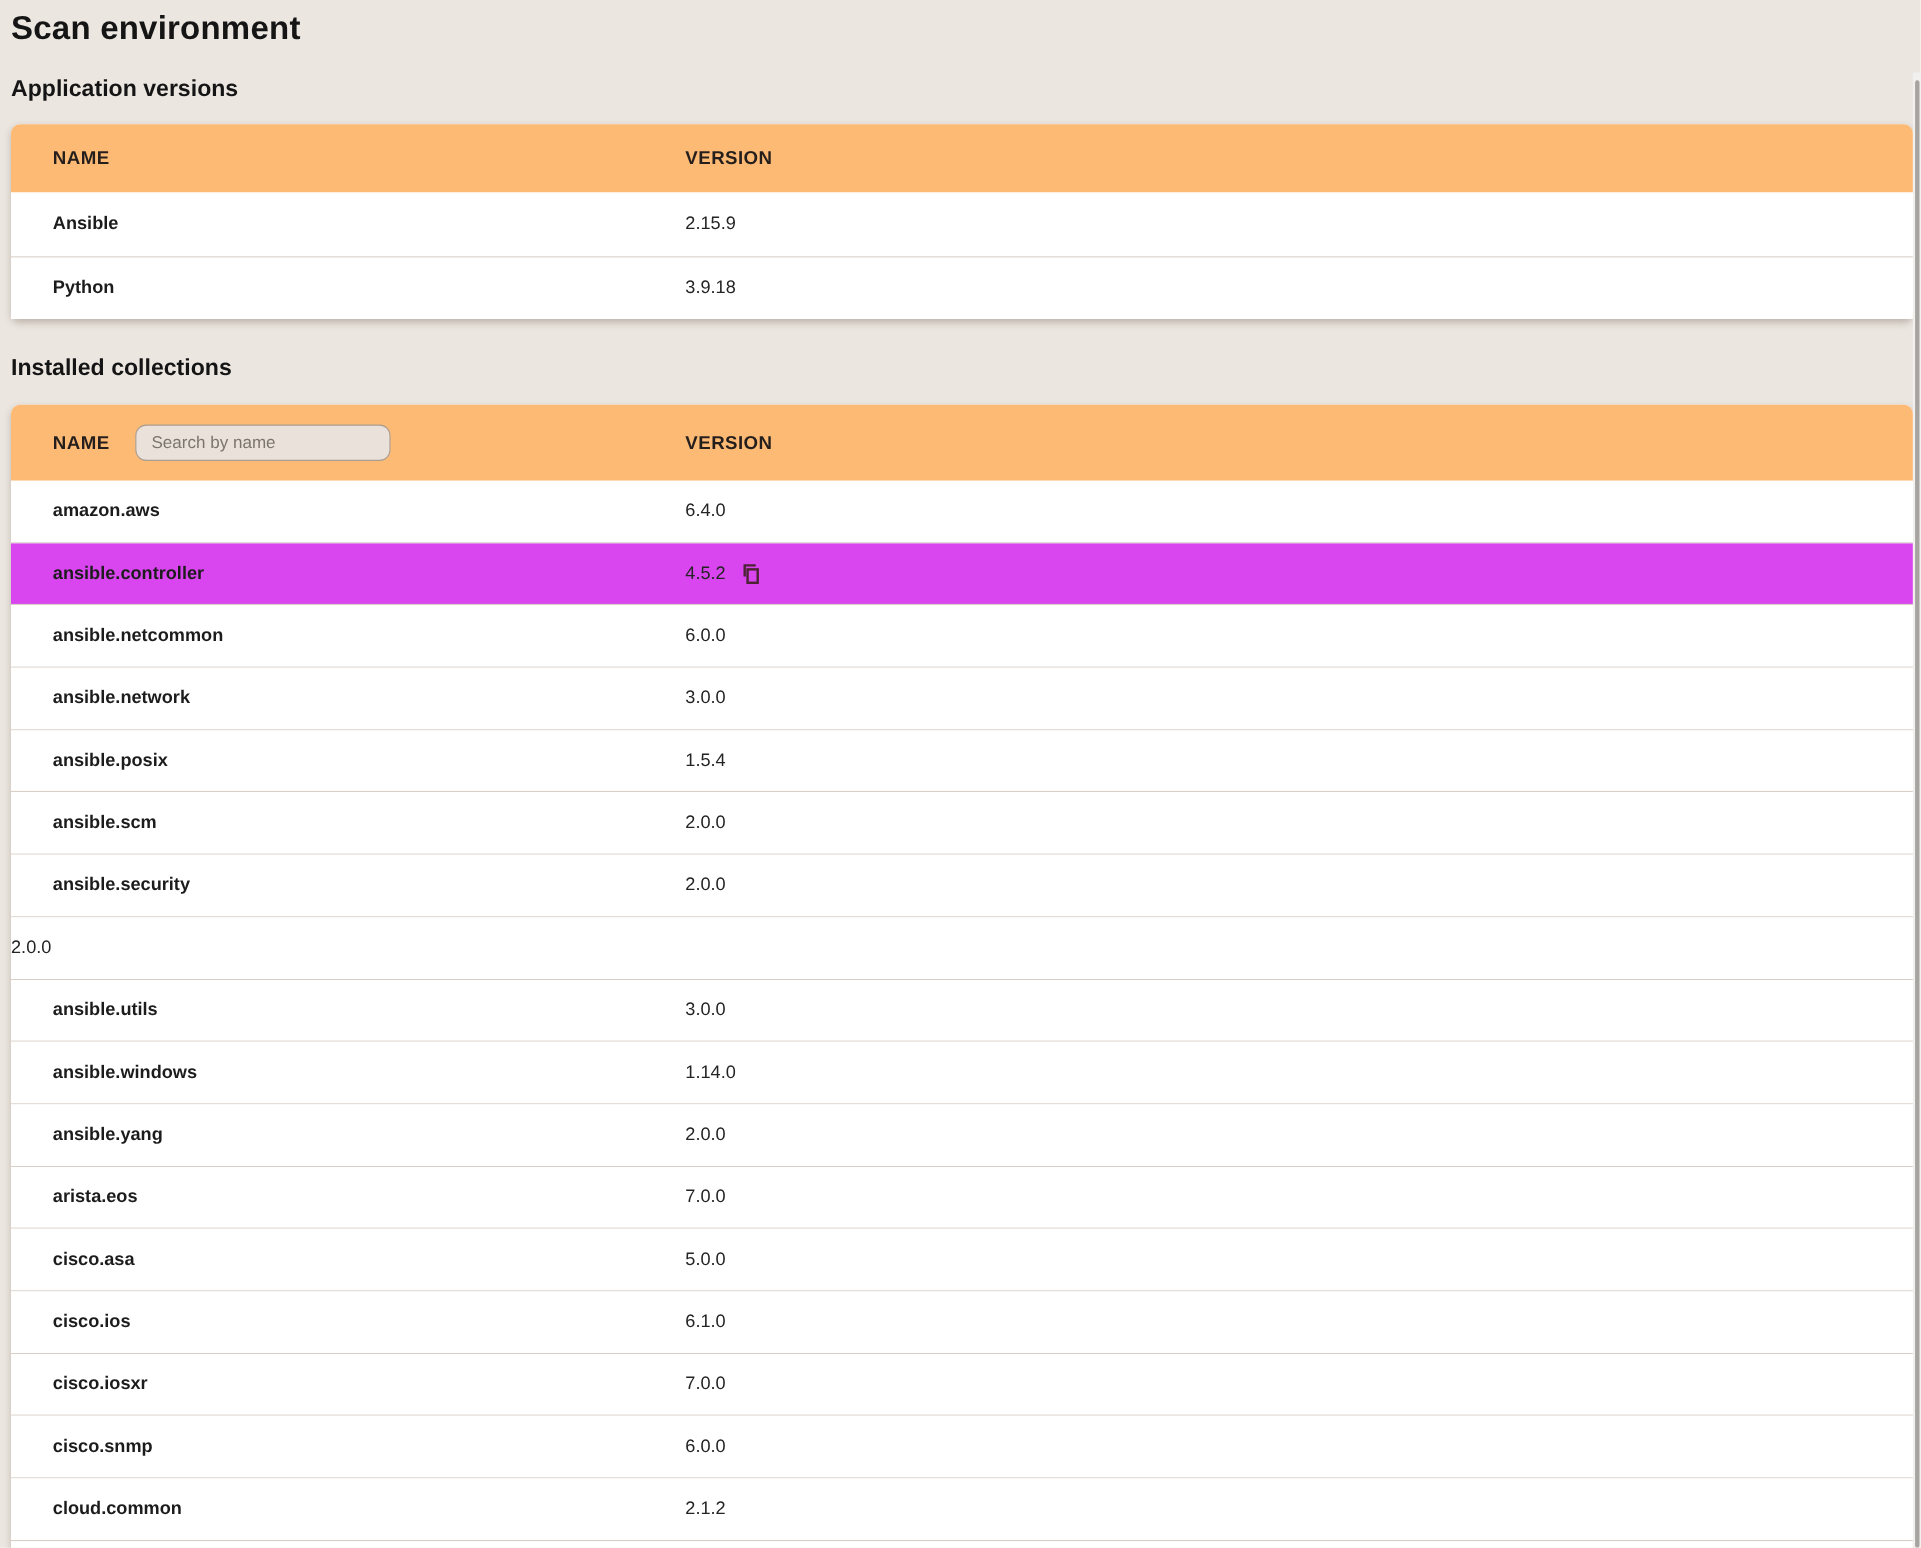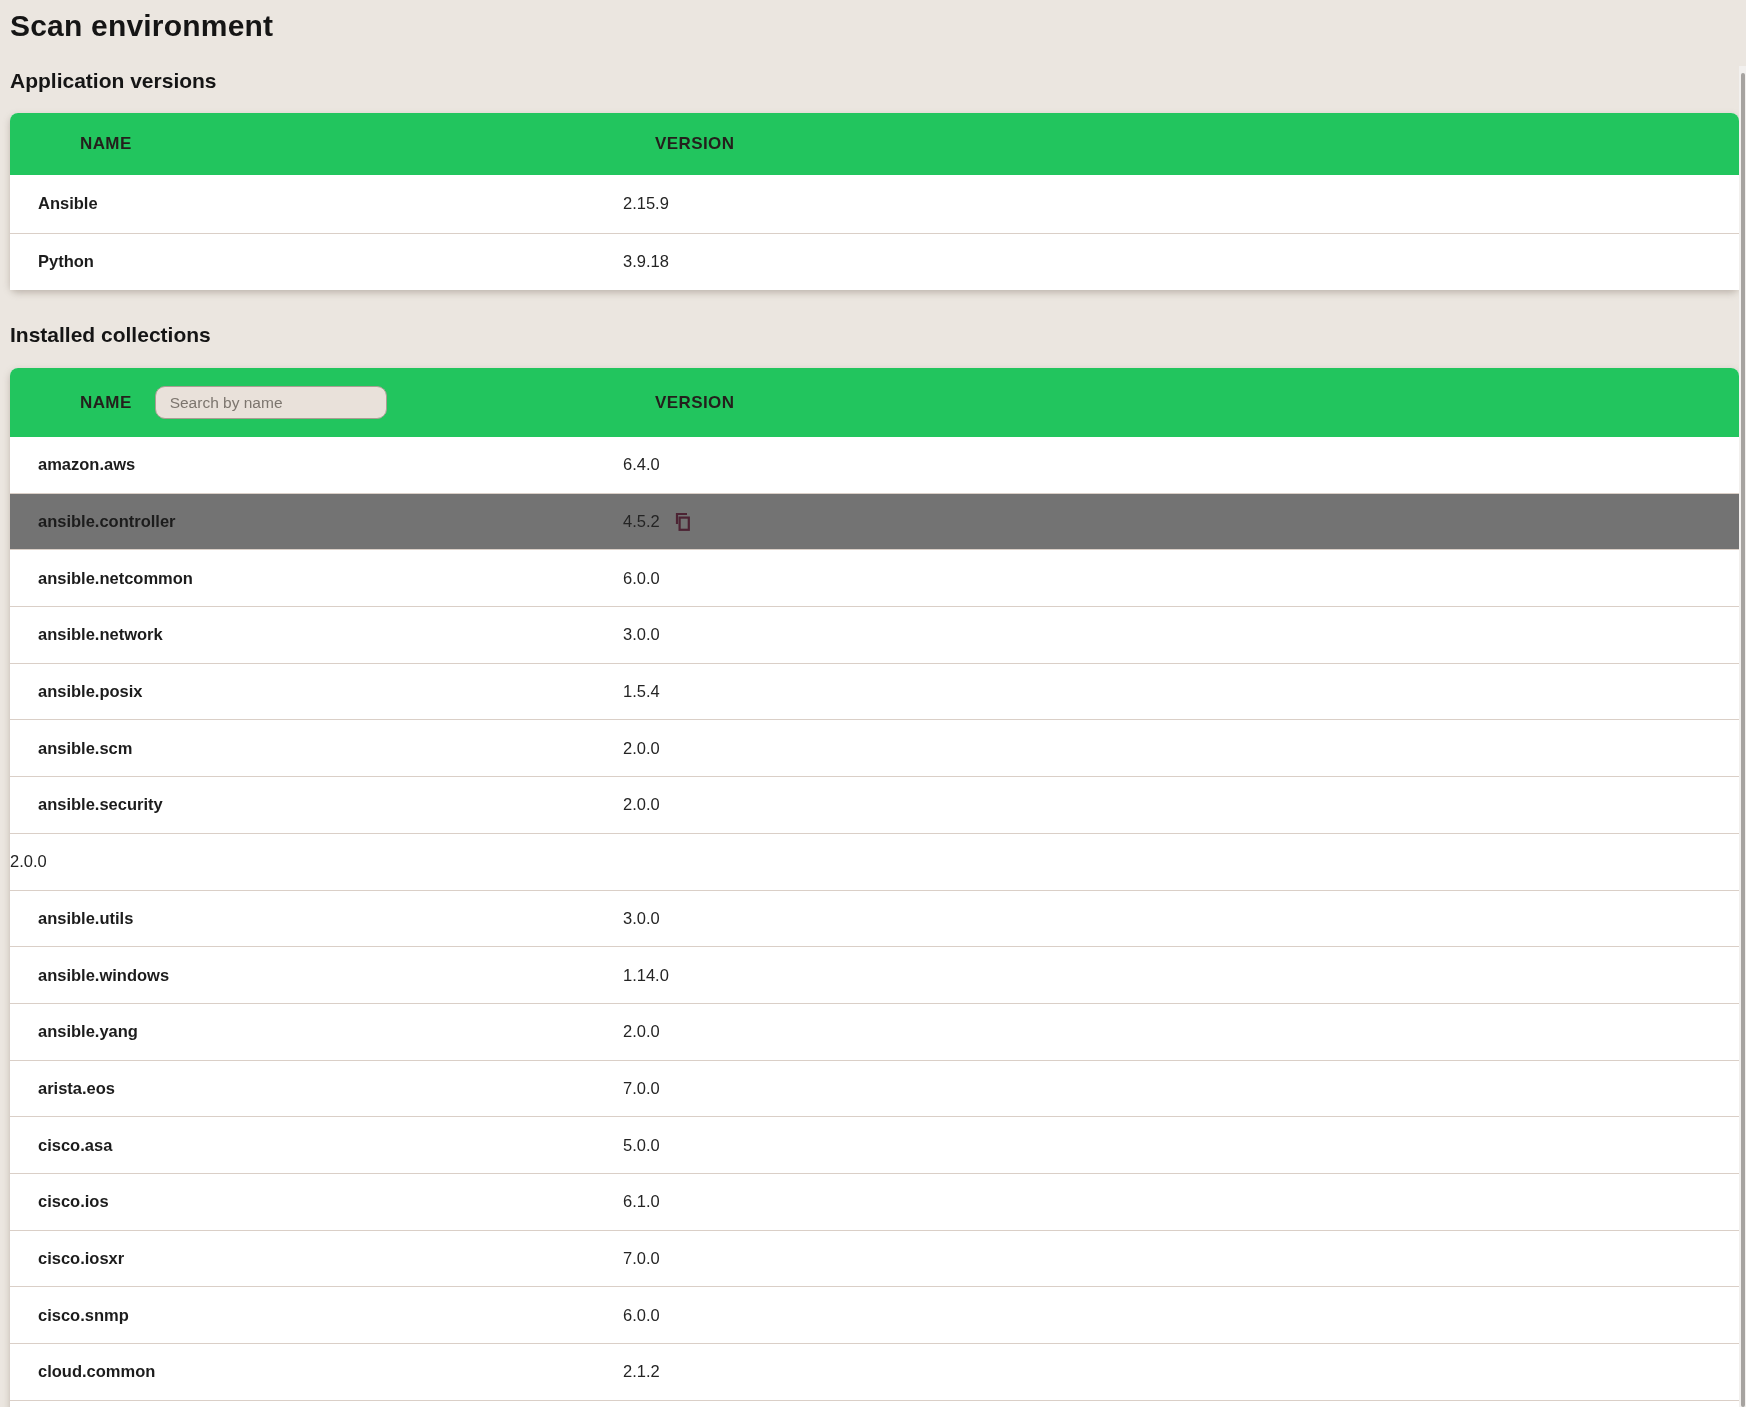--- a/index.html
+++ b/index.html
@@ -33,7 +33,7 @@
 
   .thead {
     display: grid; grid-template-columns: 613px 1fr; align-items: center;
-    background: #22c55e; border-radius: 8px 8px 0 0; padding-left: 32px;
+    background: #fdba74; border-radius: 8px 8px 0 0;
   }
   .card-apps .thead { height: 62px; }
   .card-collections .thead { height: 69px; }

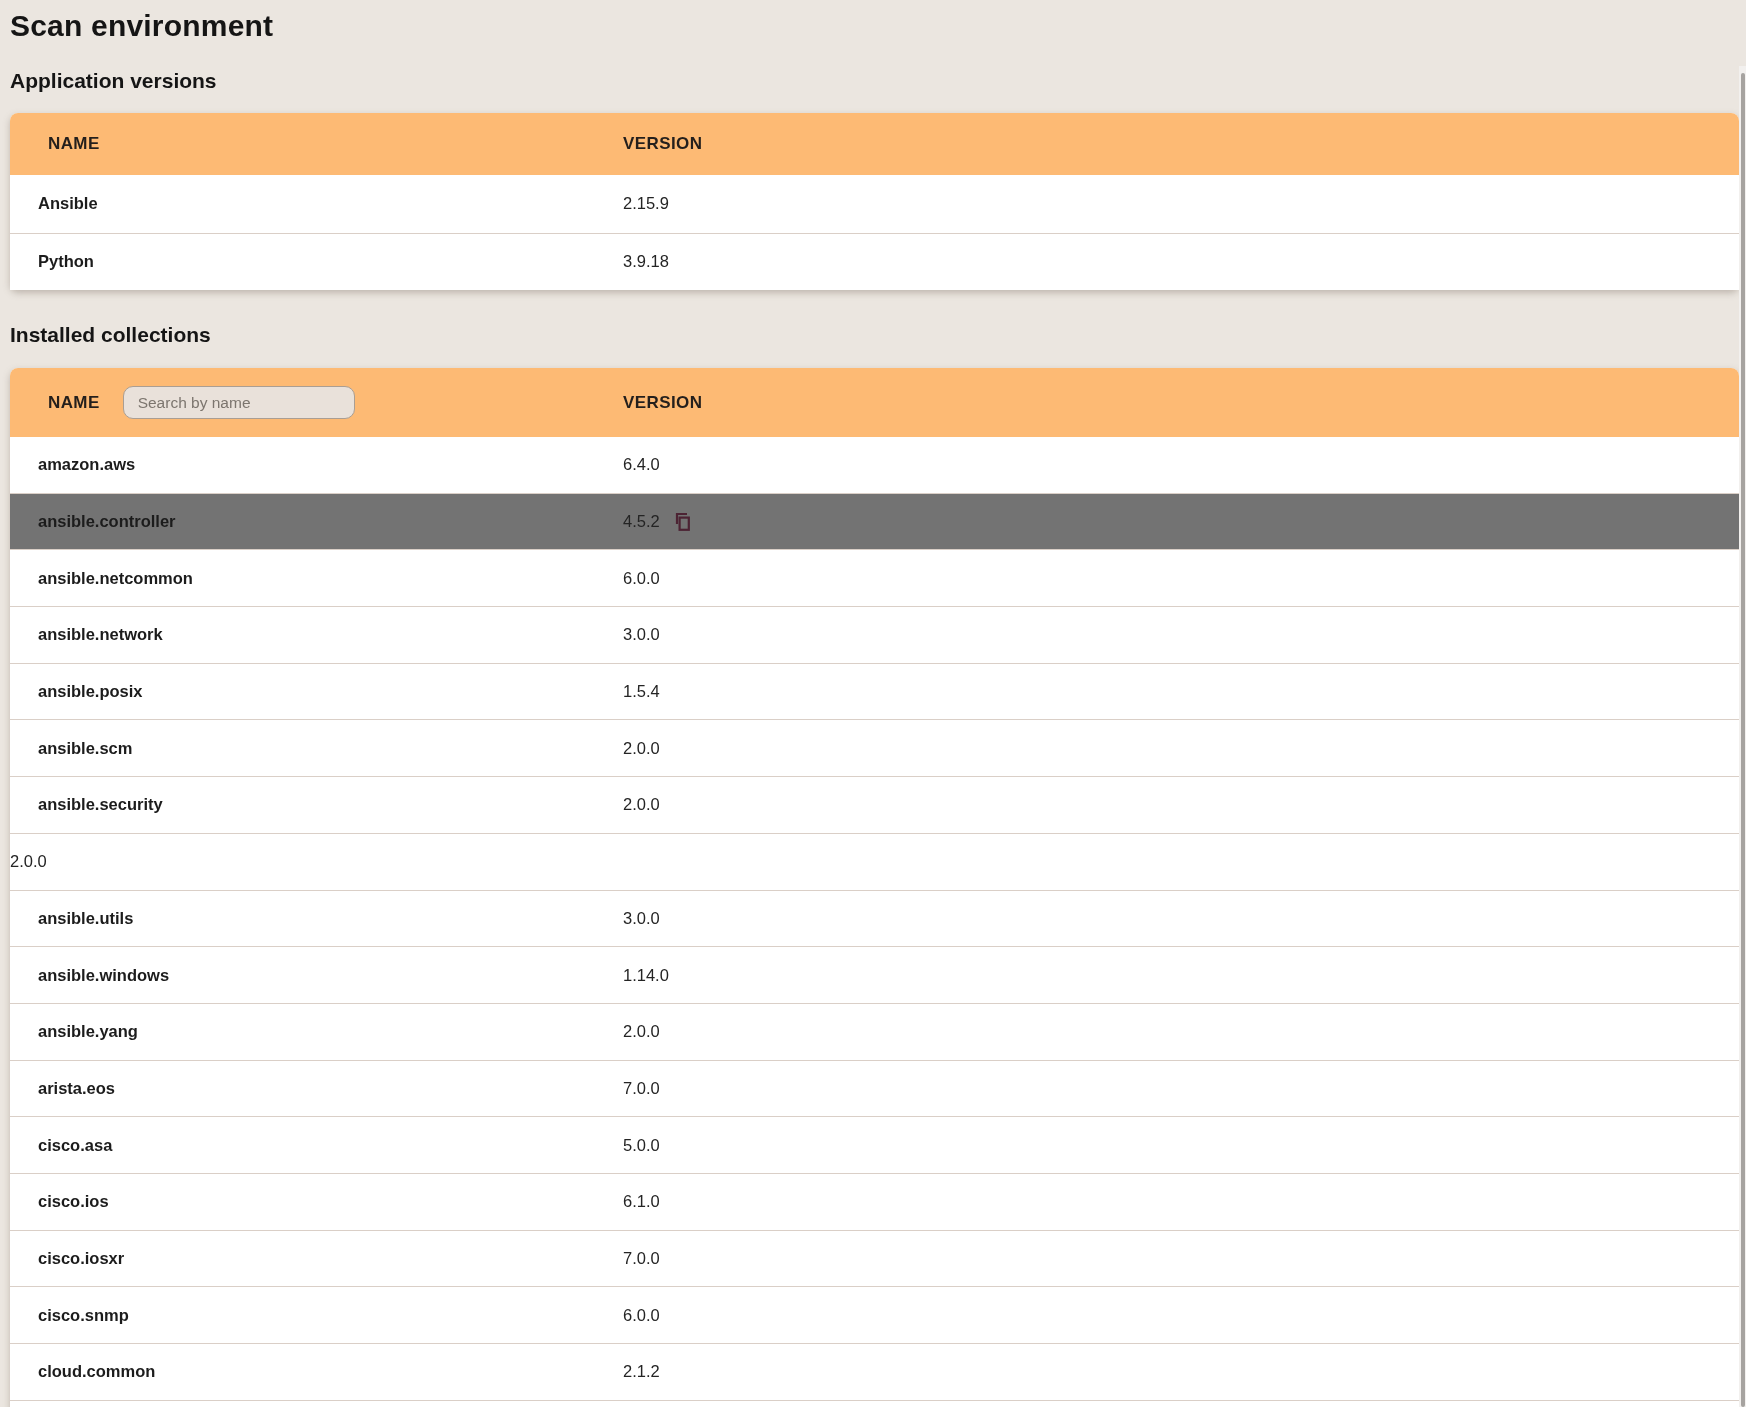--- a/index.html
+++ b/index.html
@@ -51,7 +51,7 @@
   .card-collections .row { height: 56.7px; border-bottom: 1px solid #dacfc7; }
   .row-highlighted { background: #737373; }
 
-  .cell-name { padding-left: 28px; font-size: 16.5px; font-weight: 600; color: #1c1c1c; }
+  .cell-name { padding-left: 38px; font-size: 16.5px; font-weight: 600; color: #1c1c1c; }
   .cell-version { font-size: 16.5px; font-weight: 400; color: #242424; display: flex; align-items: flex-start; gap: 13px; }
 
   .search-input {

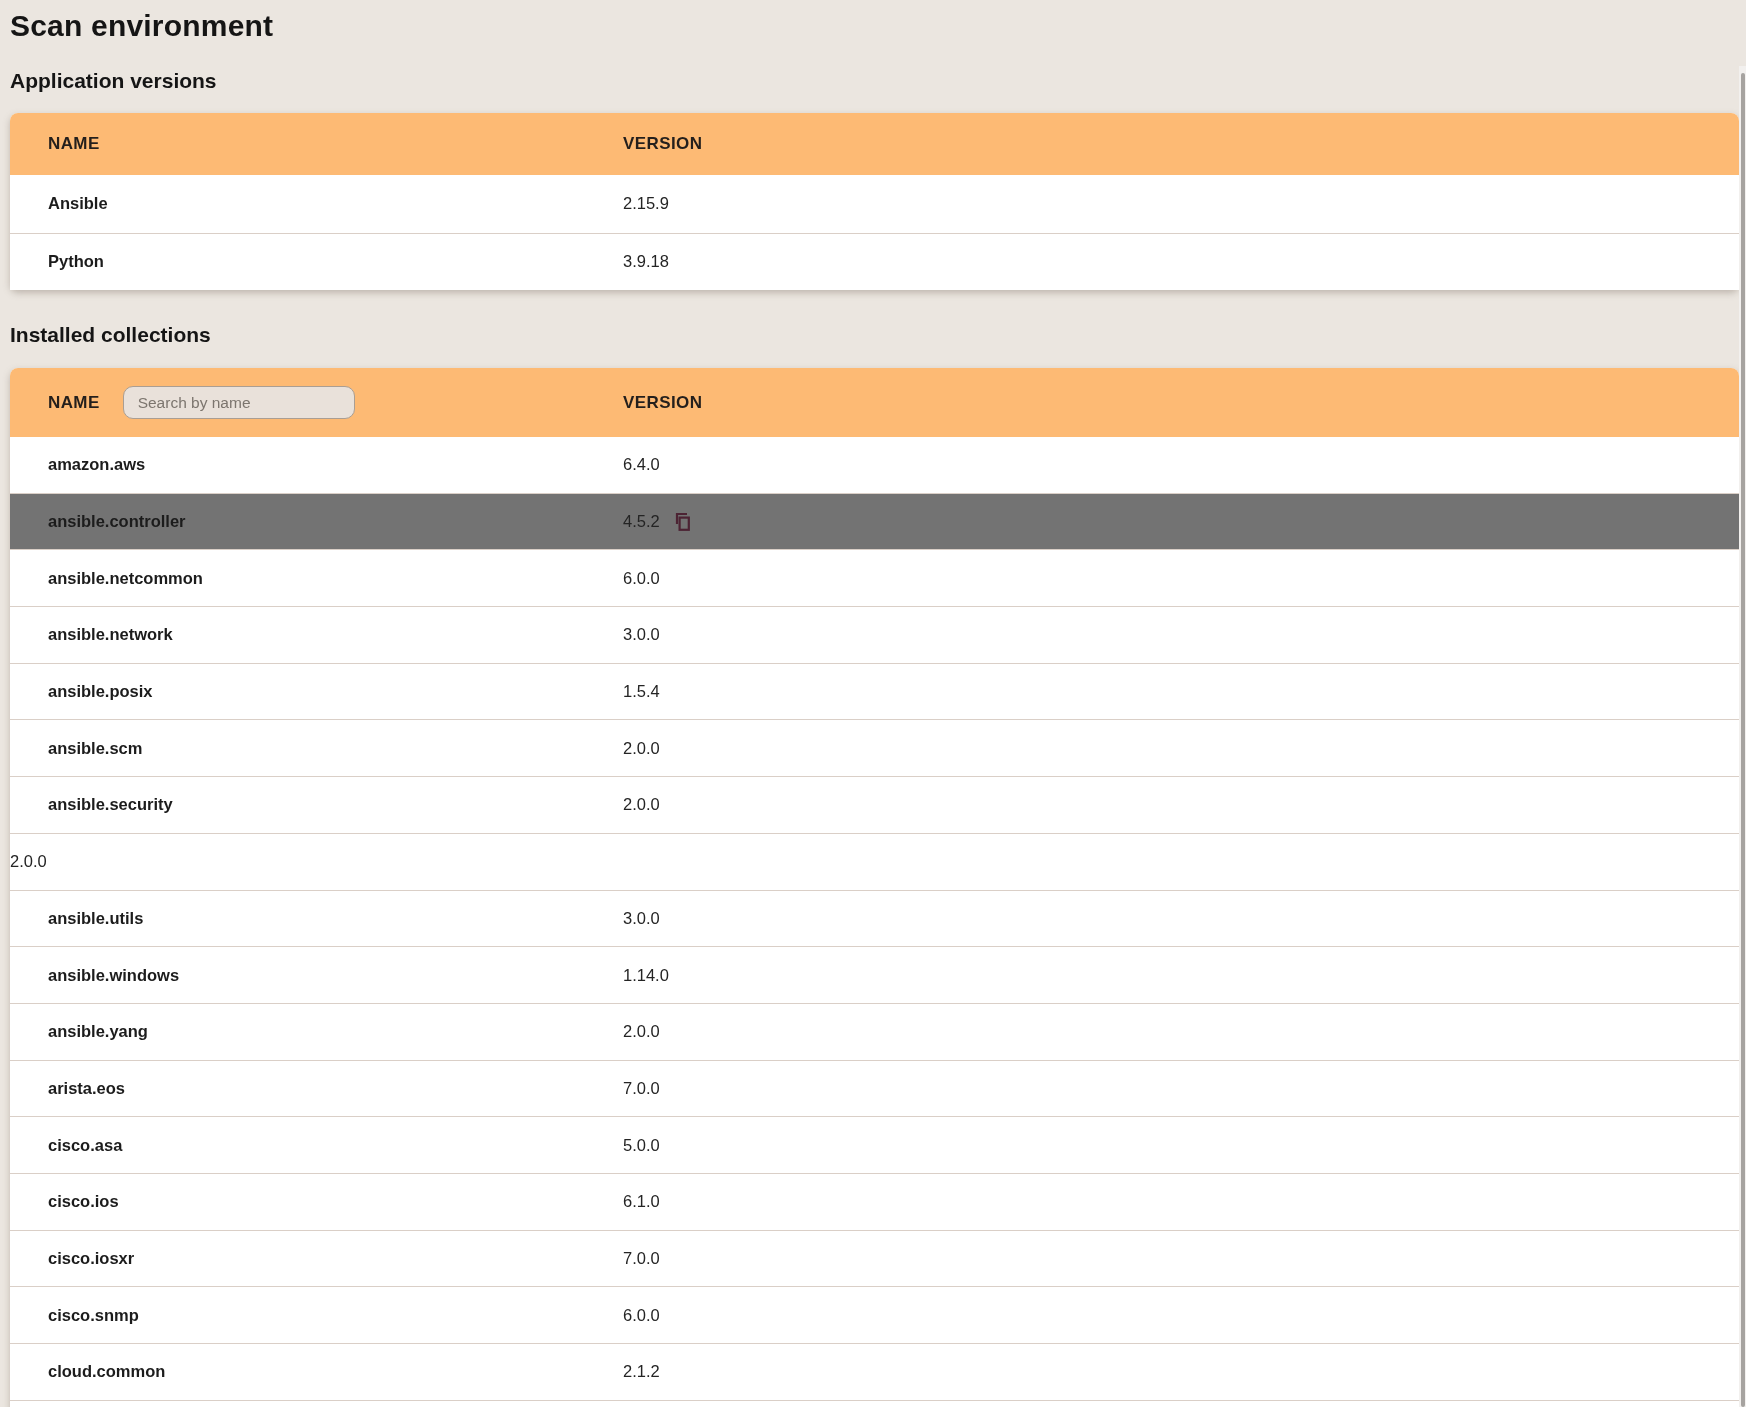--- a/index.html
+++ b/index.html
@@ -49,7 +49,7 @@
   .card-apps .row { height: 57.5px; }
   .card-apps .row + .row { border-top: 1px solid #dacfc7; }
   .card-collections .row { height: 56.7px; border-bottom: 1px solid #dacfc7; }
-  .row-highlighted { background: #737373; }
+  .row-highlighted { background: #d946ef; }
 
   .cell-name { padding-left: 38px; font-size: 16.5px; font-weight: 600; color: #1c1c1c; }
   .cell-version { font-size: 16.5px; font-weight: 400; color: #242424; display: flex; align-items: flex-start; gap: 13px; }

